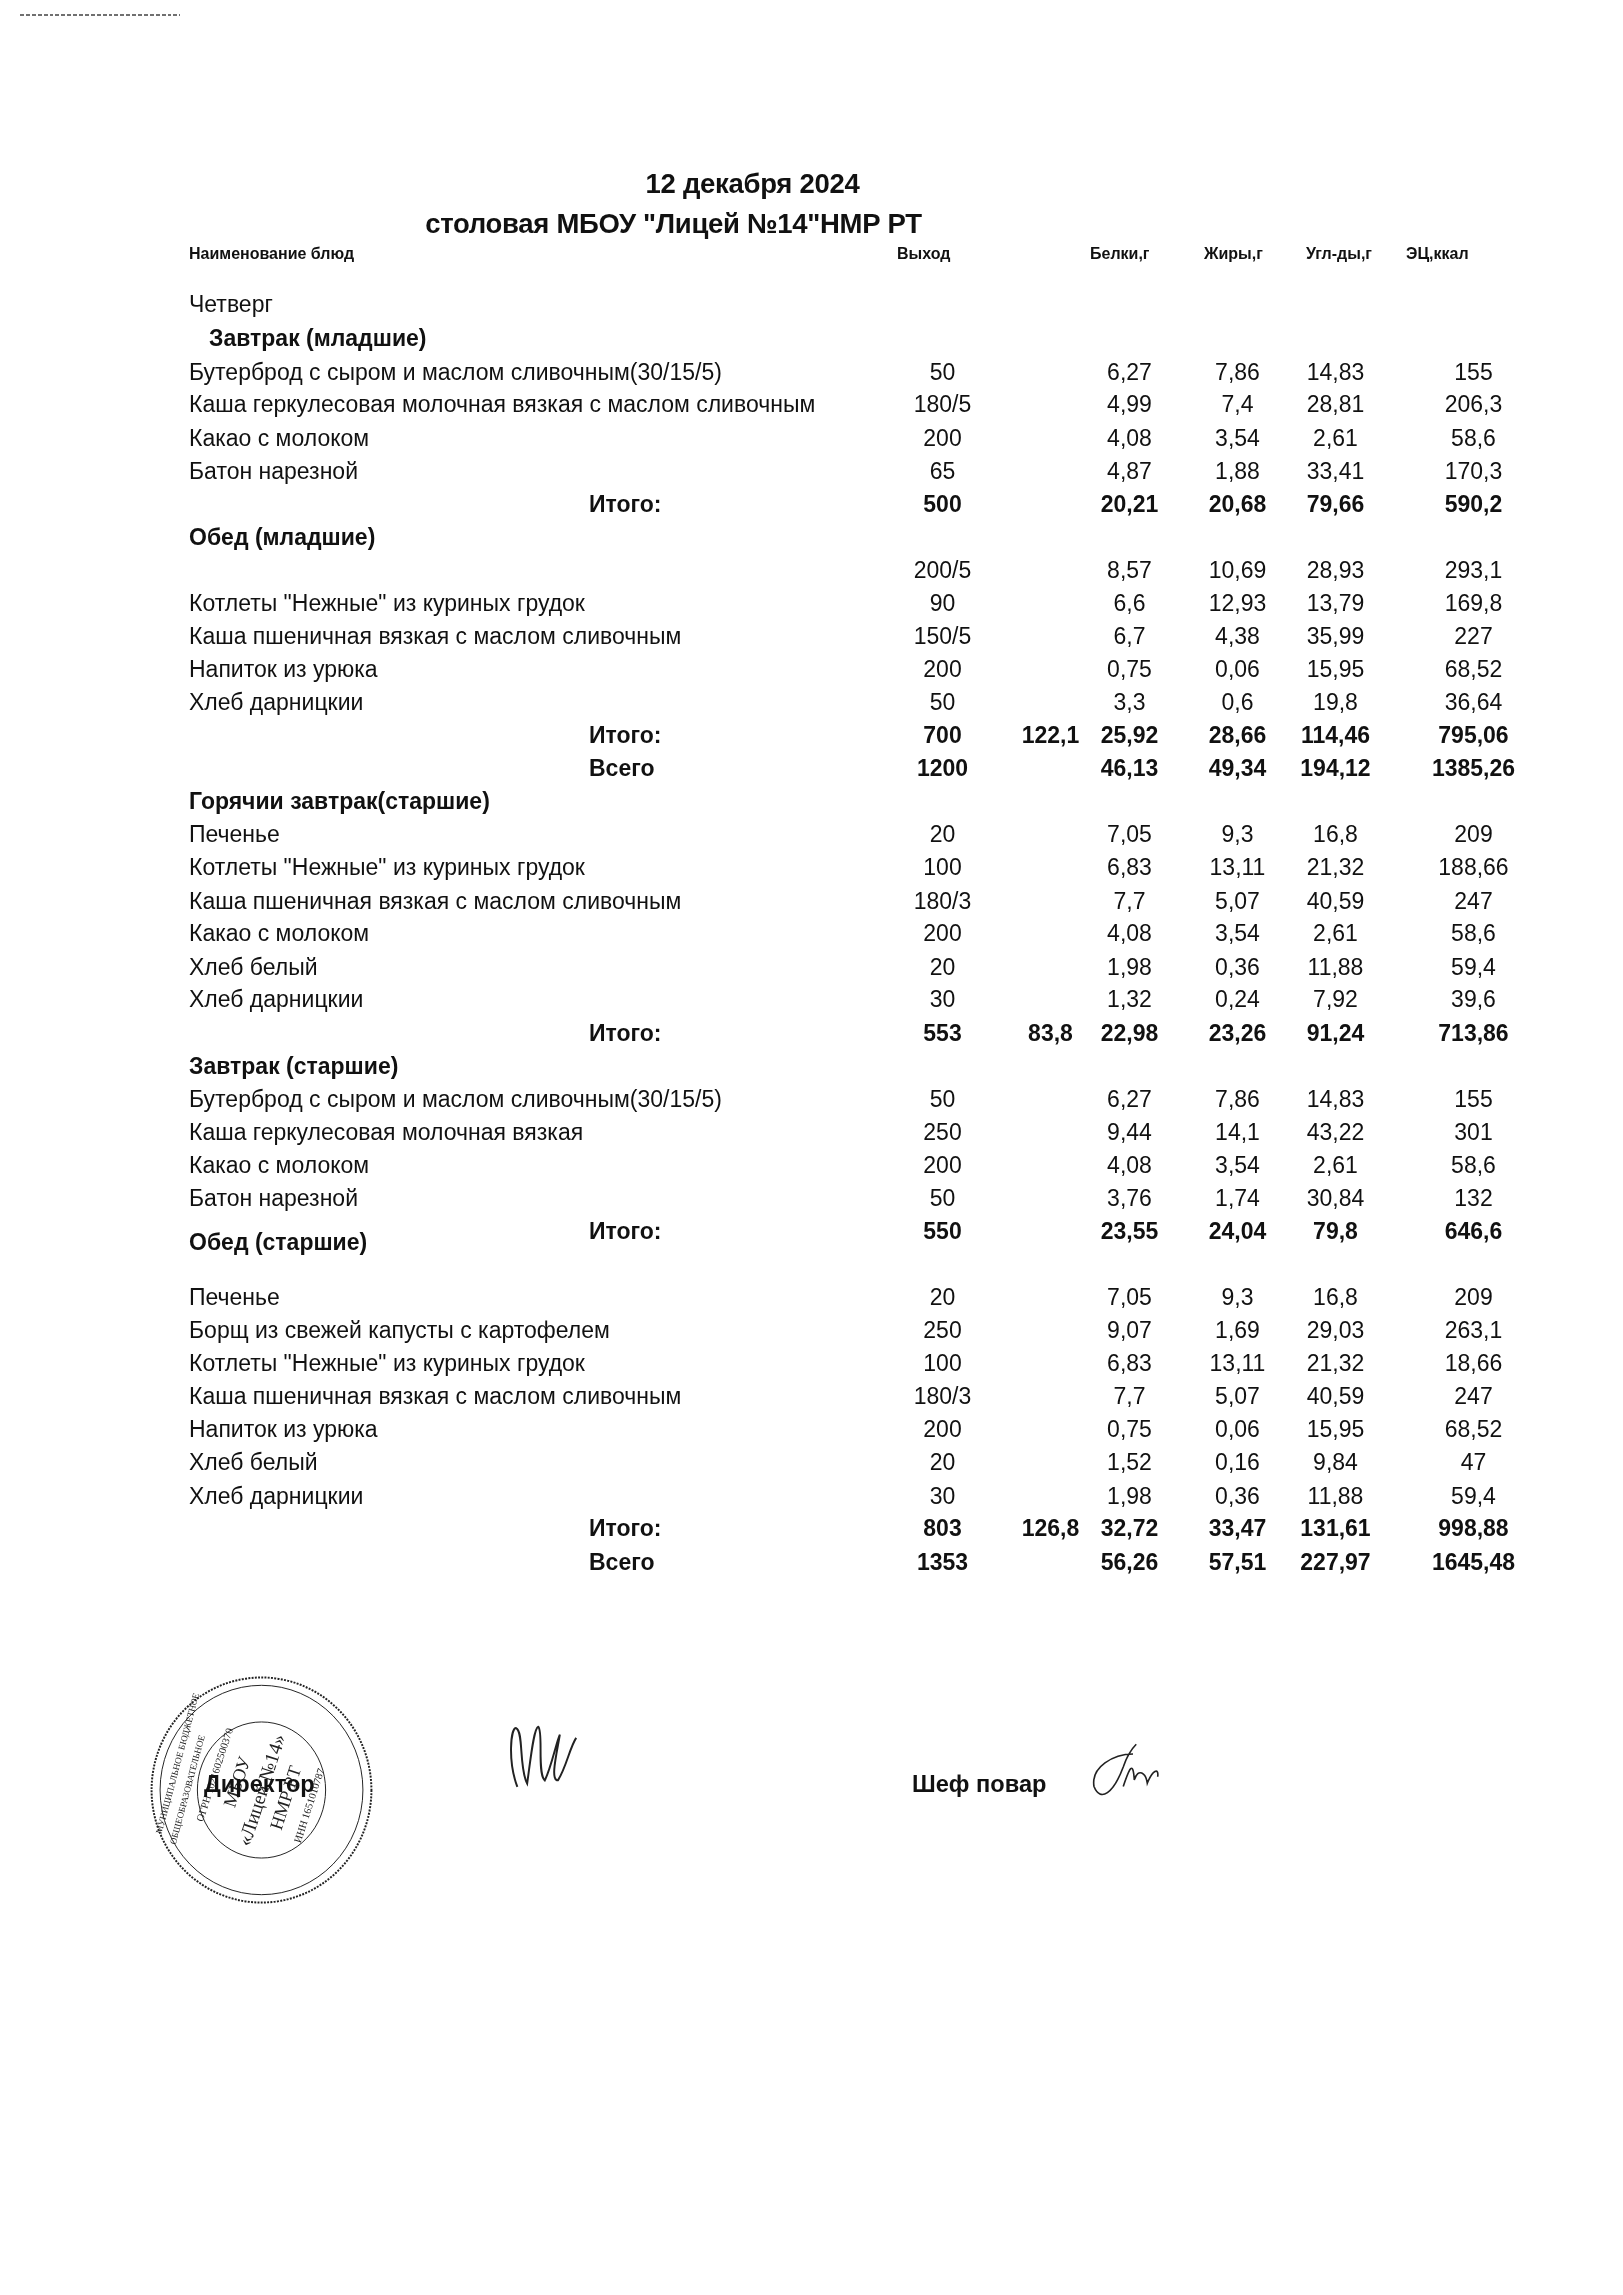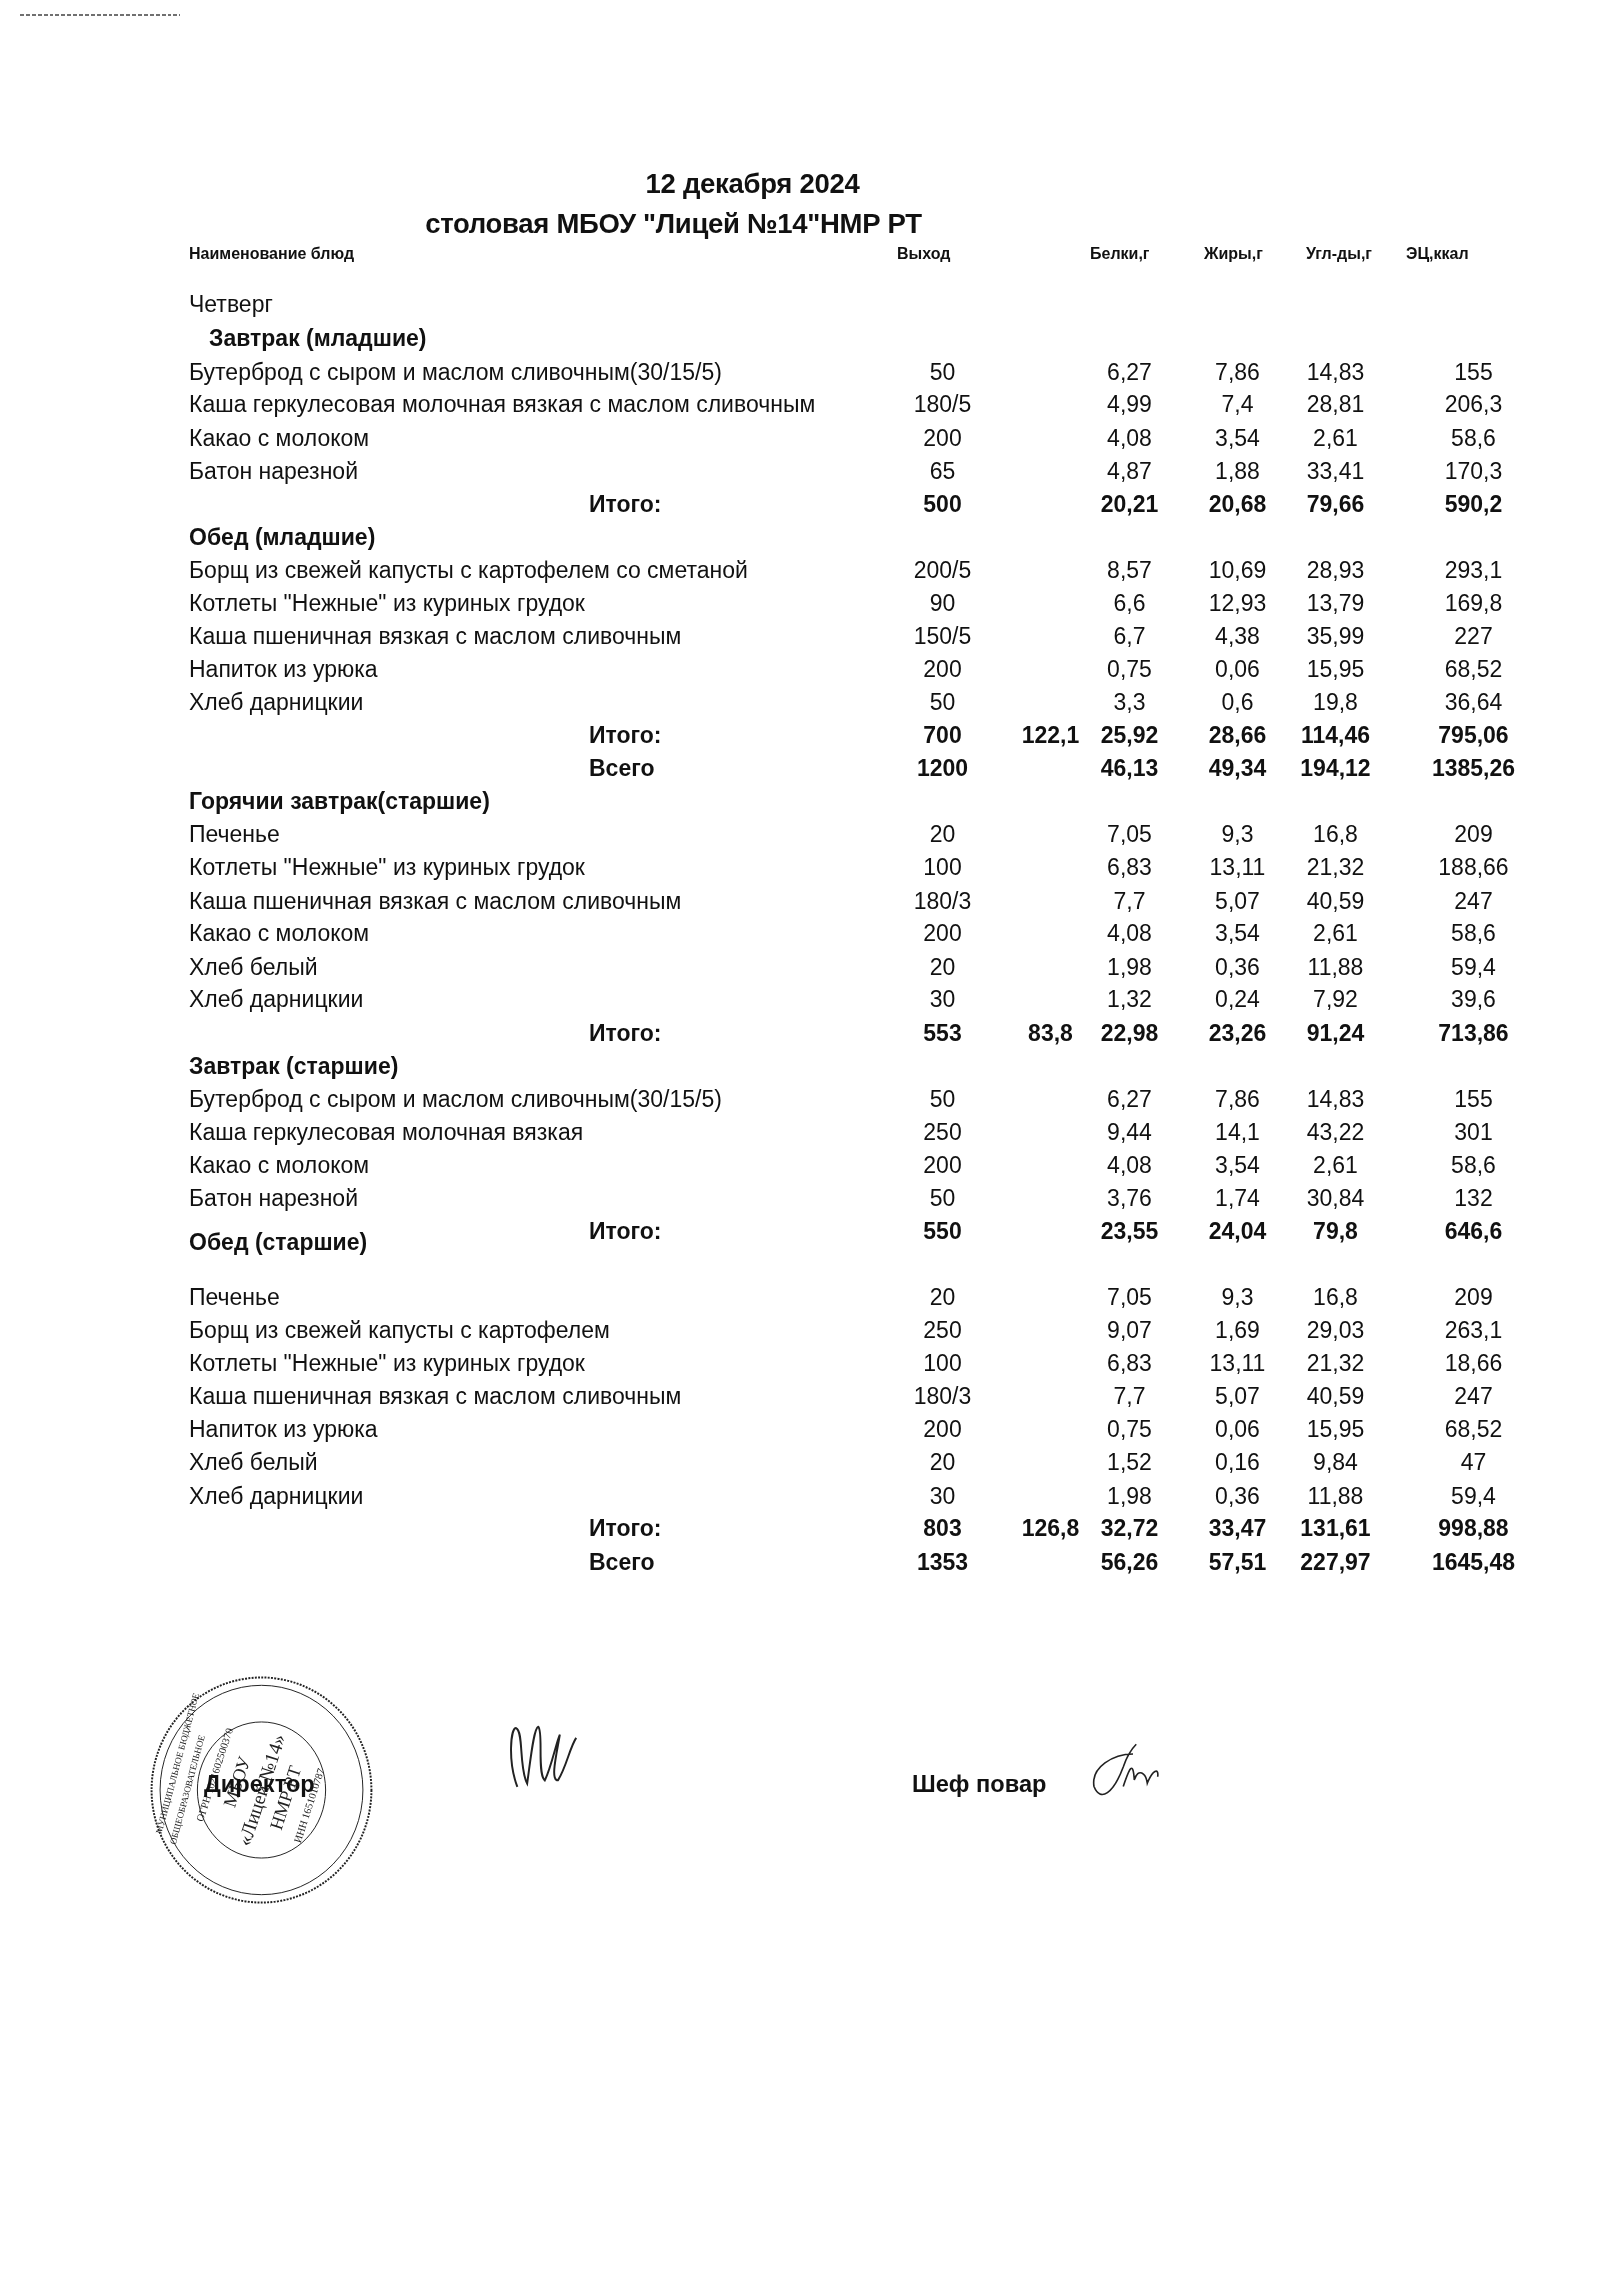--- a/index.html
+++ b/index.html
@@ -97,7 +97,6 @@
       <span class="name">Обед (младшие)</span>
     </div>
     <div class="row item" style="top: 557px;">
-      <span class="name">Борщ из свежей капусты с картофелем со сметаной</span>
       <span class="num c-out">200/5</span>
       <span class="num c-p">8,57</span>
       <span class="num c-f">10,69</span>

